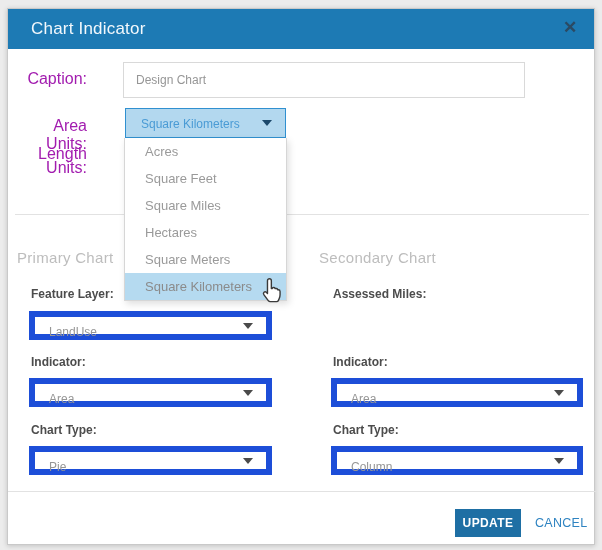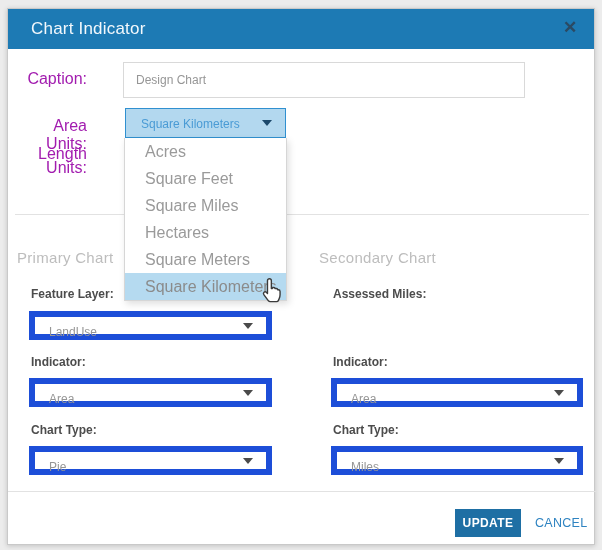--- a/index.html
+++ b/index.html
@@ -54,7 +54,7 @@
   }
   .dd-item {
     height: 27px; display: flex; align-items: center; padding-left: 20px;
-    font-size: 16px; color: #9a9a9a; cursor: pointer; background: #fff;
+    font-size: 13px; color: #9a9a9a; cursor: pointer; background: #fff;
   }
   .dd-item.hl { background: #b5daf0; color: #8b8b8b; }
   

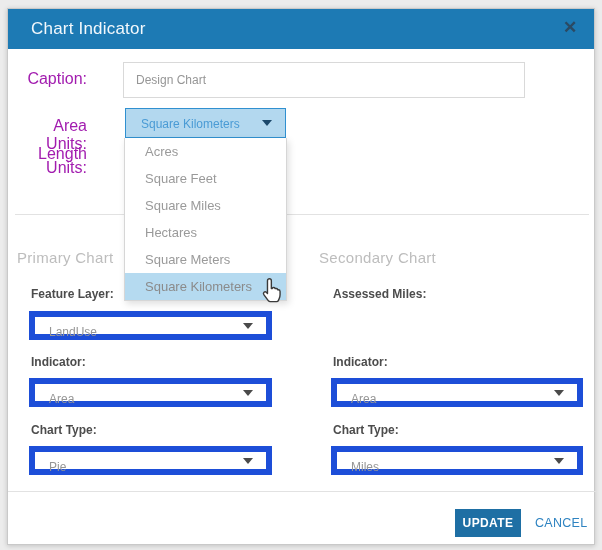--- a/index.html
+++ b/index.html
@@ -148,7 +148,7 @@
 
   <div class="blabel lx-r row3-label">Chart Type:</div>
   <div class="selbox col-r row3-box">
-    <span class="val">Miles</span>
+    <span class="val">Column</span>
     <span class="caret"></span>
   </div>
 

